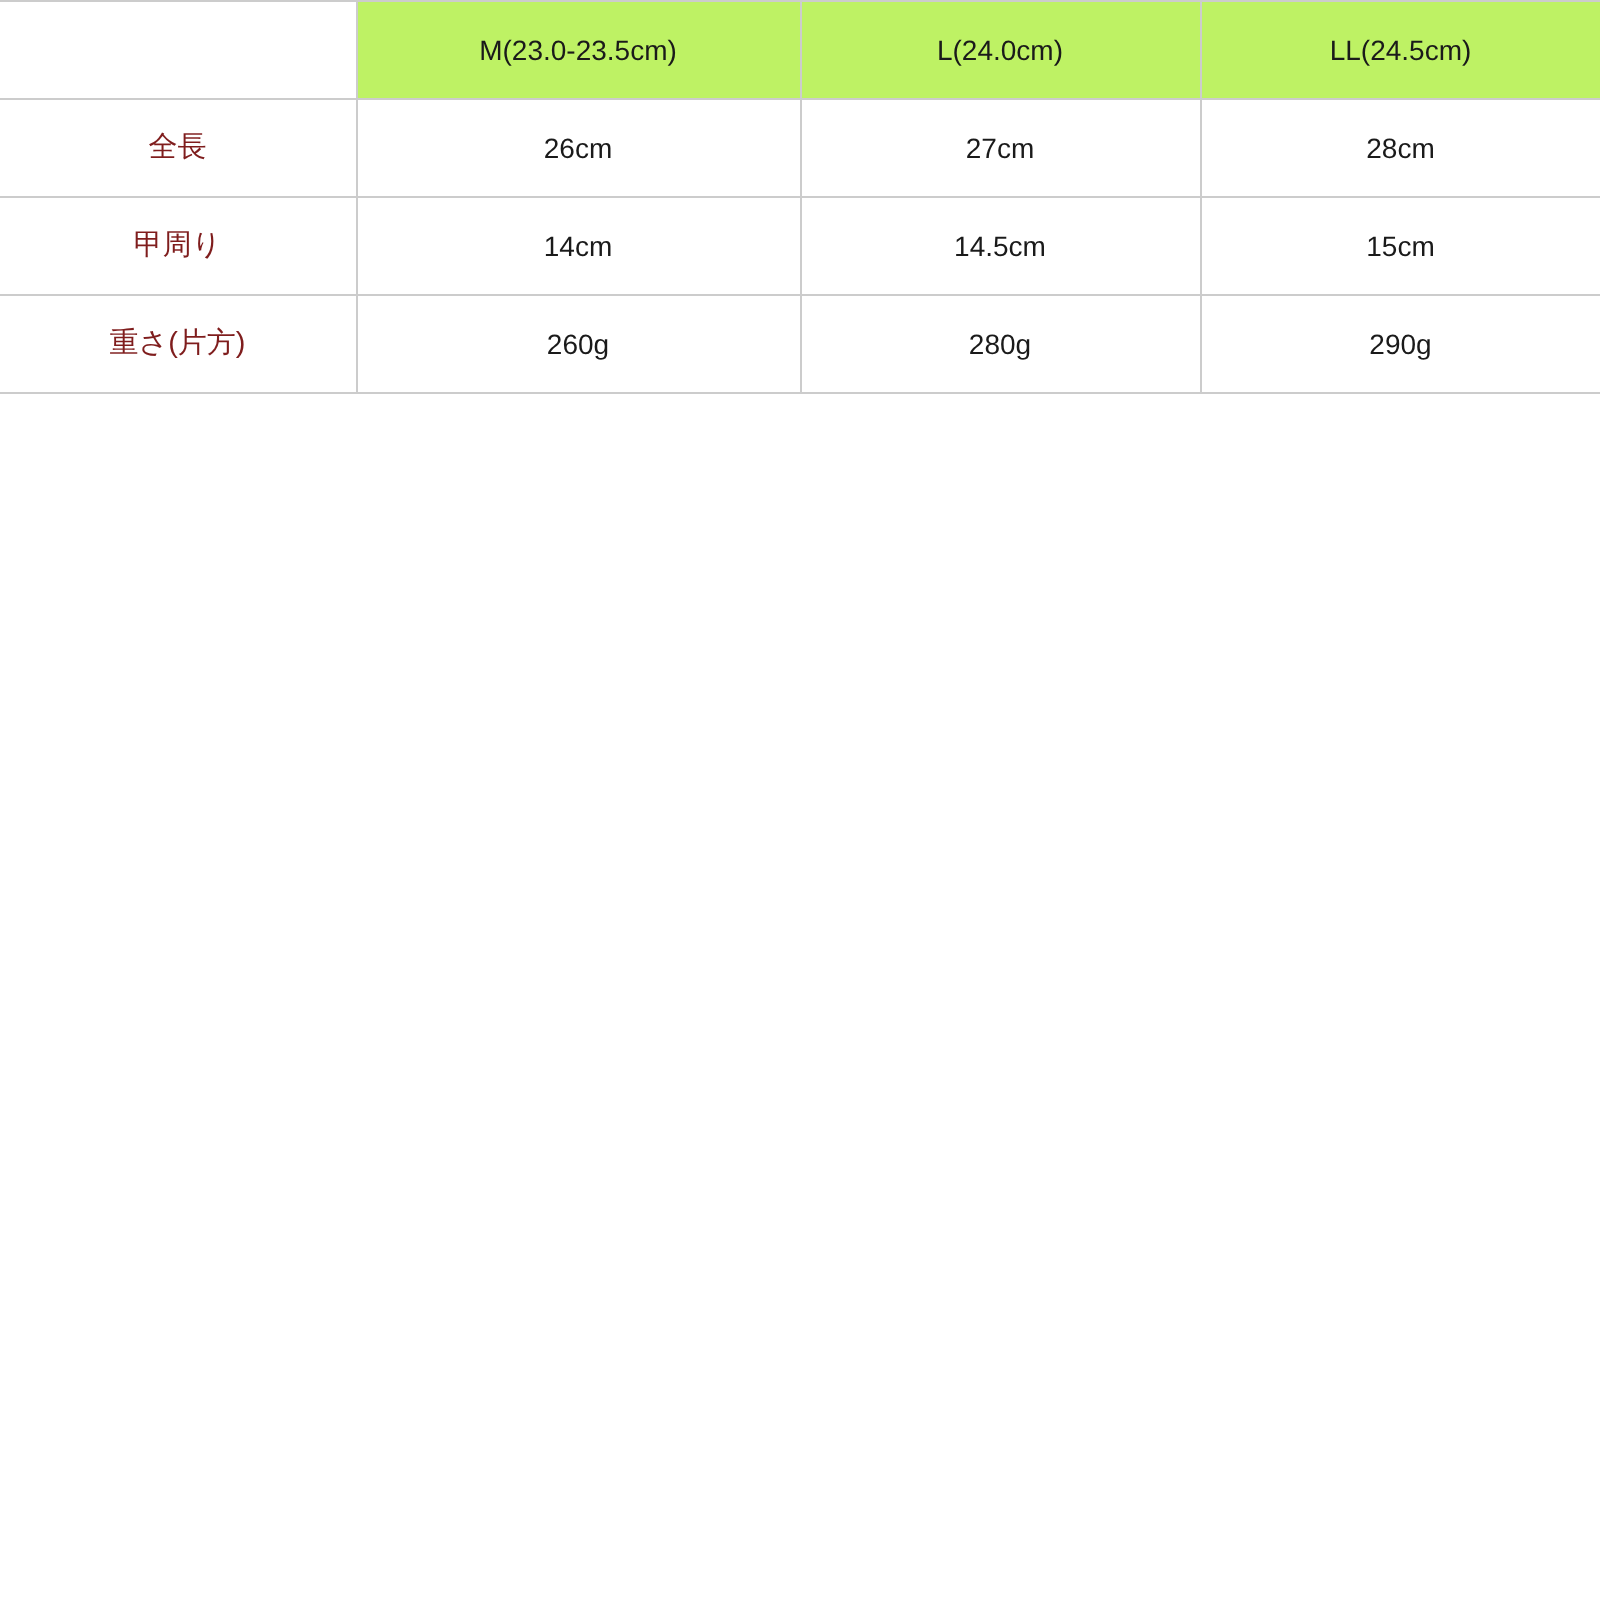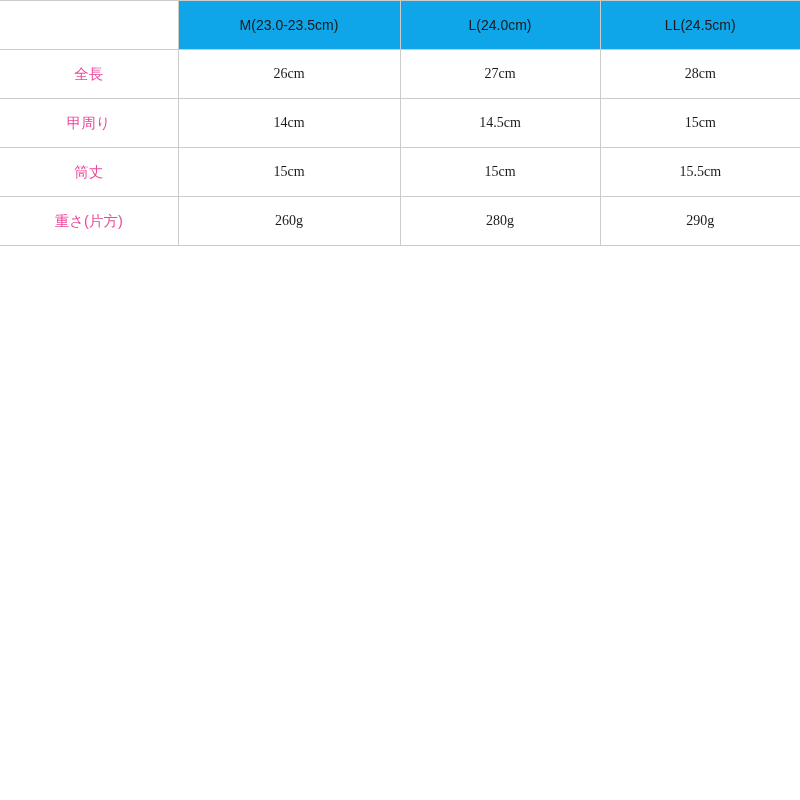--- a/index.html
+++ b/index.html
@@ -59,7 +59,7 @@
     font-weight: bold;
     font-size: 14.5px;
     height: 50px;
-    background: #0ea5e9;
+    background: #bef264;
   }
   thead th.corner {
     background: #ffffff;

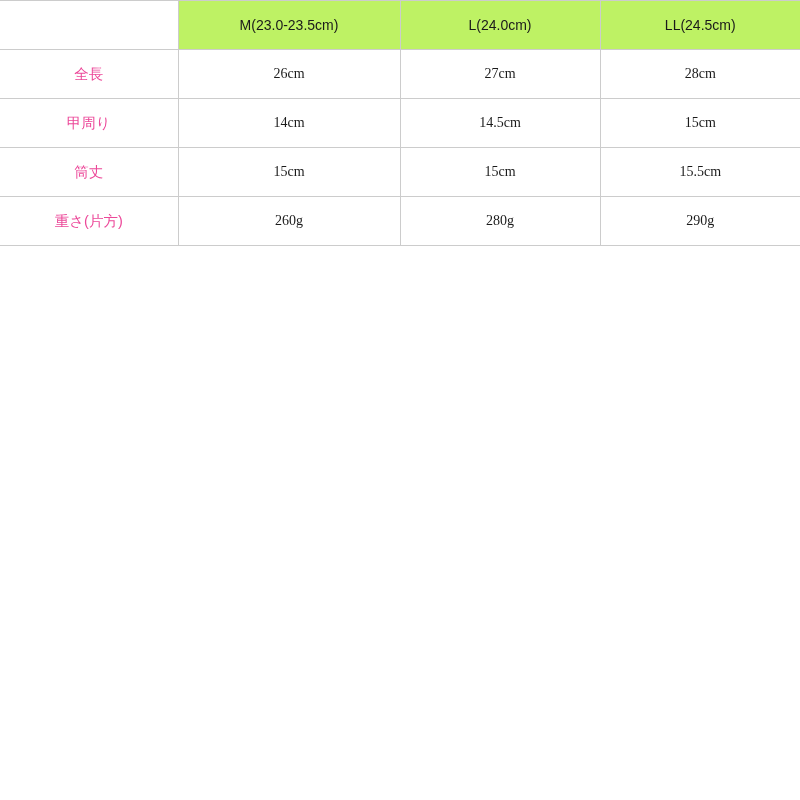--- a/index.html
+++ b/index.html
@@ -71,7 +71,7 @@
 
   tbody th.row-label {
     font-size: 14.5px;
-    color: #ec4899;
+    color: #7f1d1d;
   }
   tbody td.value-cell {
     font-size: 14px;

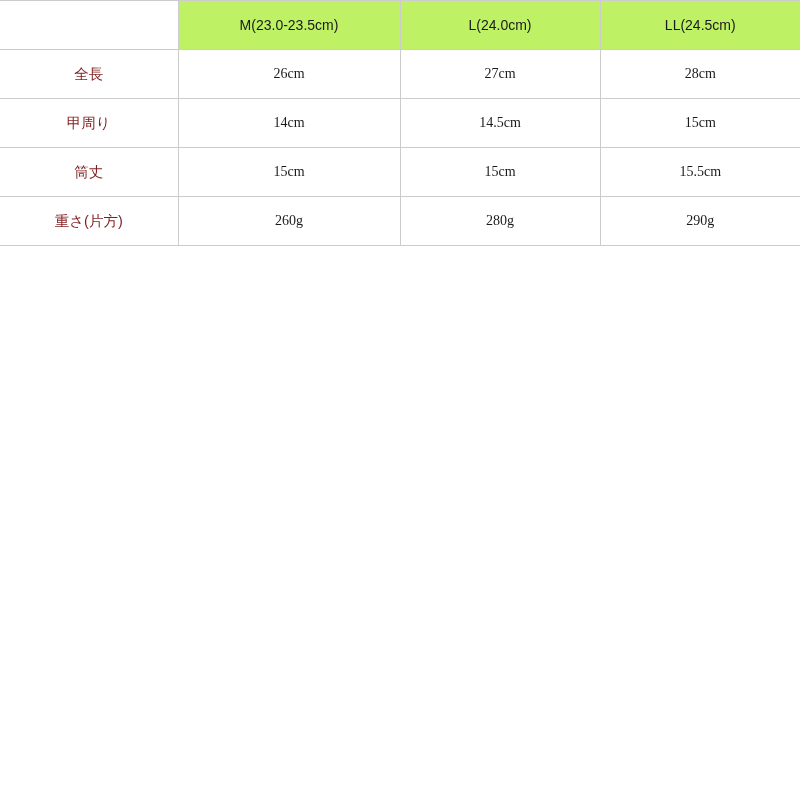--- a/index.html
+++ b/index.html
@@ -76,7 +76,6 @@
   tbody td.value-cell {
     font-size: 14px;
     color: #1a1a1a;
-    font-family: Liberation Serif, serif;
   }
 
   .bottom-space {

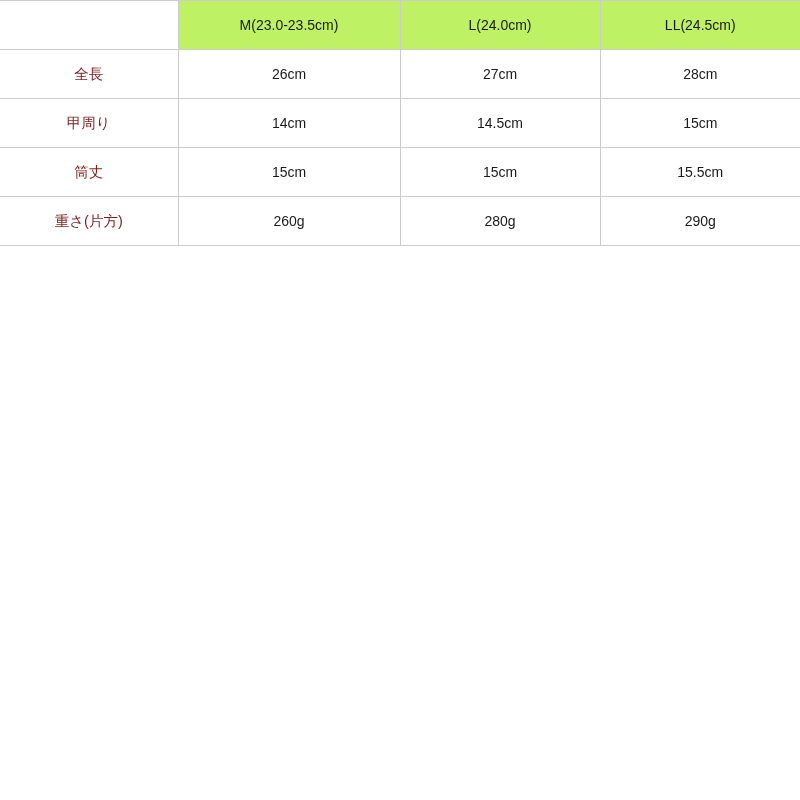--- a/index.html
+++ b/index.html
@@ -116,12 +116,6 @@
         <td class="value-cell">15cm</td>
       </tr>
       <tr>
-        <th class="row-label">筒丈</th>
-        <td class="value-cell">15cm</td>
-        <td class="value-cell">15cm</td>
-        <td class="value-cell">15.5cm</td>
-      </tr>
-      <tr>
         <th class="row-label">重さ(片方)</th>
         <td class="value-cell">260g</td>
         <td class="value-cell">280g</td>

